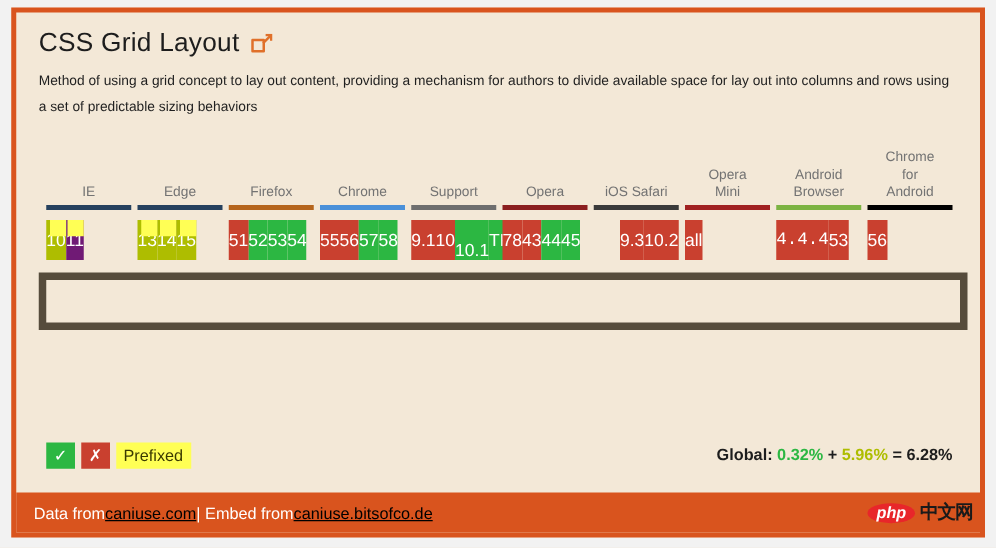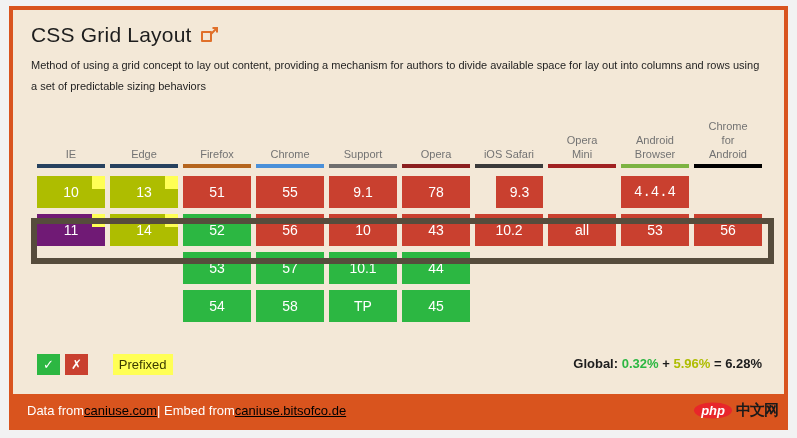--- a/index.html
+++ b/index.html
@@ -117,7 +117,6 @@
     width: 68px;
     margin-right: 5px;
     display: flex;
-    flex-direction: column;
   }
   .cellcol:last-child { margin-right: 0; }
 

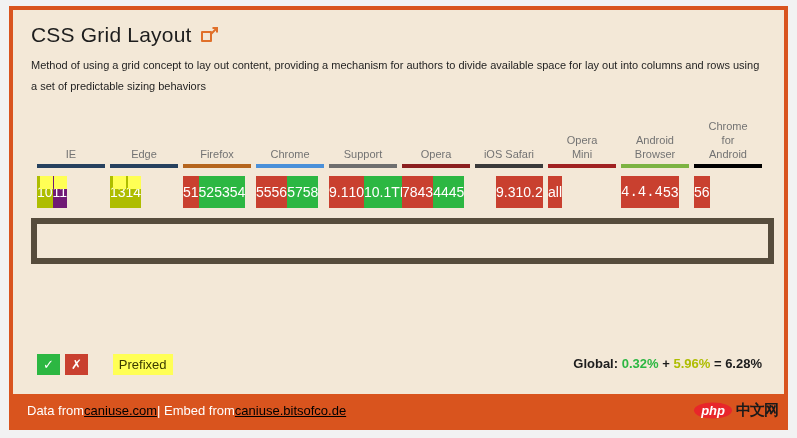--- a/index.html
+++ b/index.html
@@ -320,6 +320,10 @@
             <span>14</span>
             <span class="prefix-flag"></span>
           </div>
+          <div class="cell" style="background: rgb(174, 189, 0);">
+            <span>15</span>
+            <span class="prefix-flag"></span>
+          </div>
           <div class="cell empty"></div>
         </div>
         <div class="cellcol">

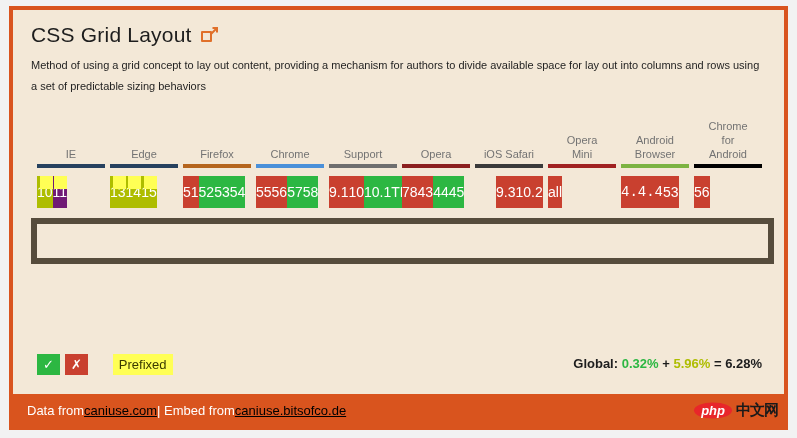--- a/index.html
+++ b/index.html
@@ -361,7 +361,7 @@
           <div class="cell" style="background: rgb(201, 64, 47);">
             <span>10</span>
           </div>
-          <div class="cell" style="background: rgb(44, 183, 66);">
+          <div class="cell" style="background: rgb(44, 183, 66); align-items: flex-end;">
             <span>10.1</span>
           </div>
           <div class="cell" style="background: rgb(44, 183, 66);">

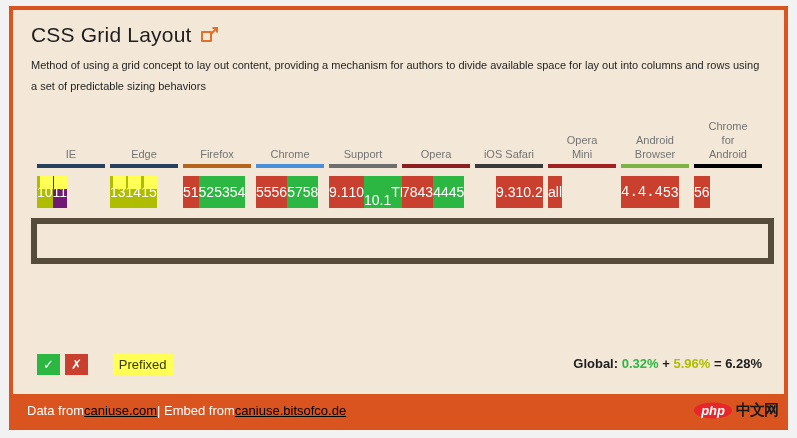--- a/index.html
+++ b/index.html
@@ -177,7 +177,7 @@
   .lg-yes { background: #2cb742; }
   .lg-no  { background: #c9402f; }
   .lg-partial { background: #aebd00; }
-  .lg-prefixed { background: #ffff55; color: #3a3a00; margin-left: 20px; }
+  .lg-prefixed { background: #ffff55; color: #3a3a00; }
 
   .global {
     position: absolute;

